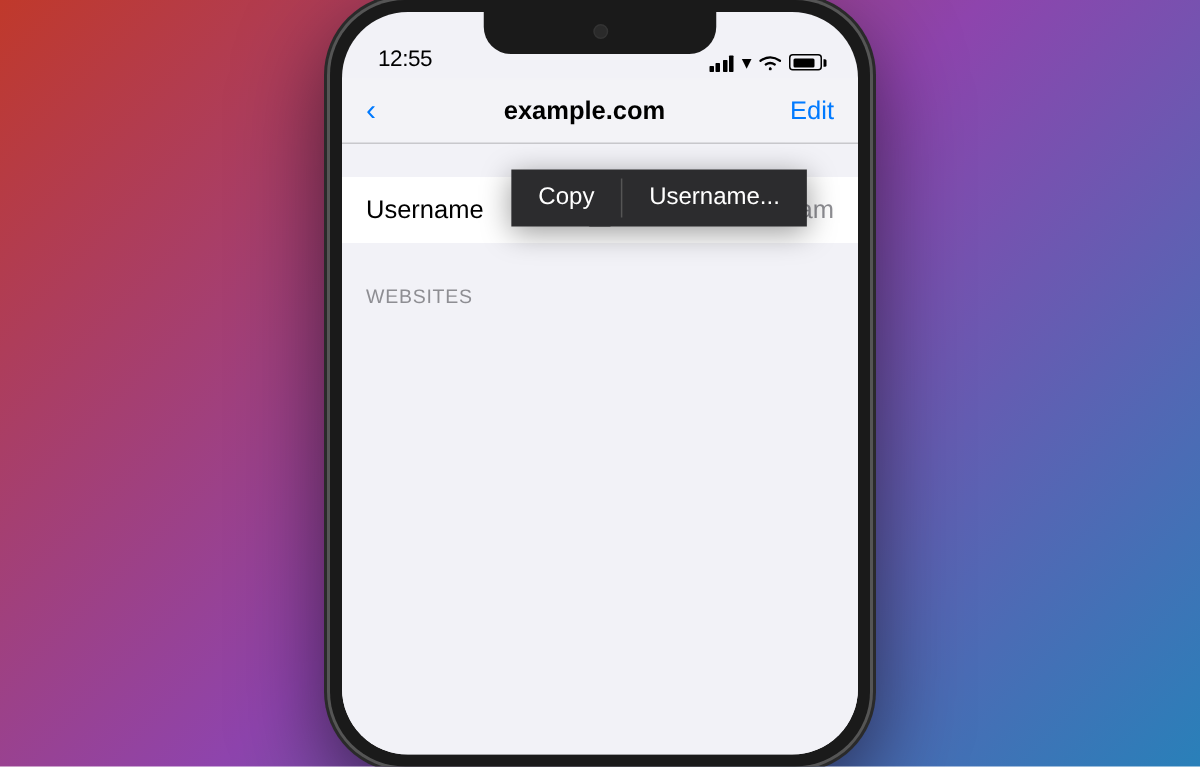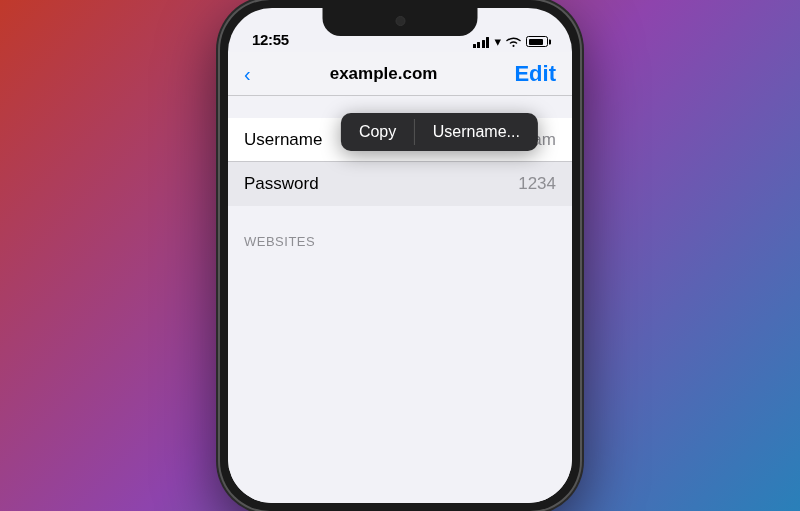--- a/index.html
+++ b/index.html
@@ -113,7 +113,7 @@
 
     .status-time {
       font-size: 15px;
-      font-weight: 700;
+      font-weight: 400;
       color: #000;
       letter-spacing: -0.3px;
     }

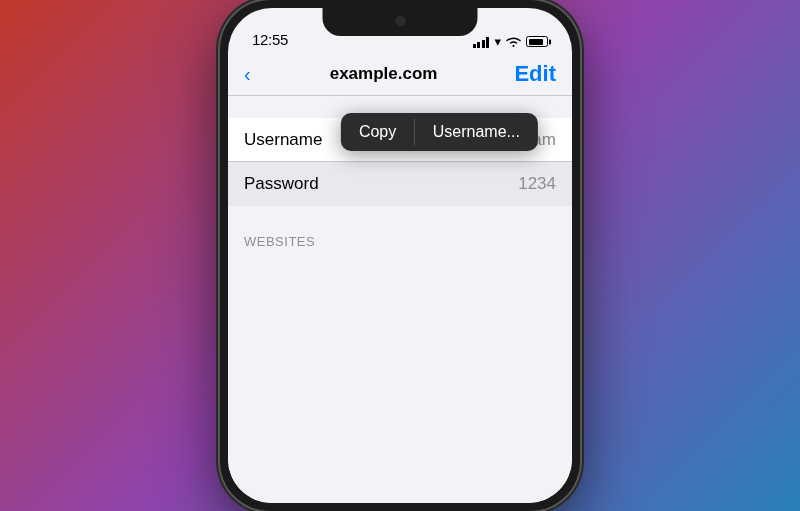--- a/index.html
+++ b/index.html
@@ -220,8 +220,8 @@
 
     .nav-edit {
       color: #007aff;
-      font-size: 22px;
-      font-weight: 700;
+      font-size: 17px;
+      font-weight: 400;
     }
 
     

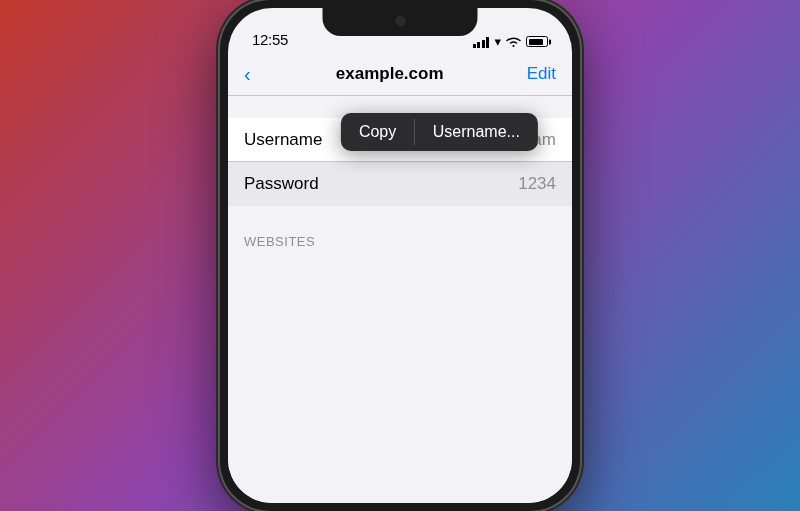--- a/index.html
+++ b/index.html
@@ -281,7 +281,7 @@
       left: 50%;
       transform: translateX(-30%);
       background: #2c2c2e;
-      border-radius: 10px;
+      border-radius: 0;
       display: flex;
       overflow: hidden;
       z-index: 200;

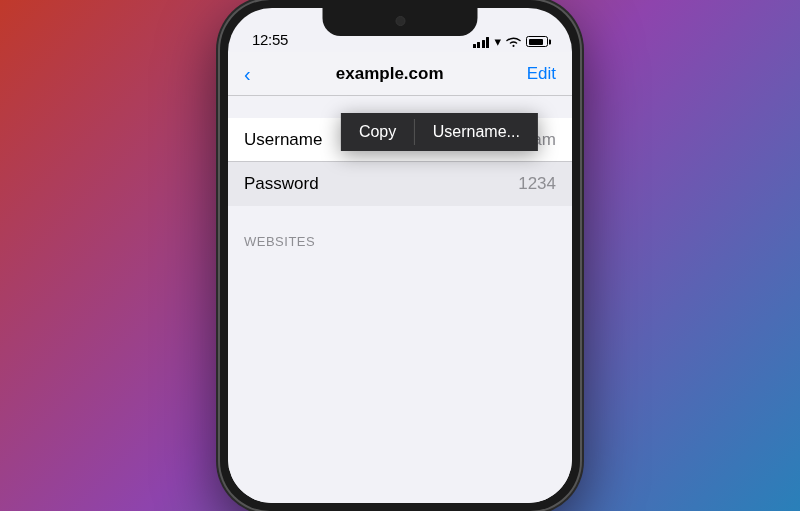--- a/index.html
+++ b/index.html
@@ -383,10 +383,6 @@
             </div>
           </div>
 
-          <div class="table-row password-row">
-            <span class="row-label">Password</span>
-            <span class="row-value">1234</span>
-          </div>
 
         </div>
 

